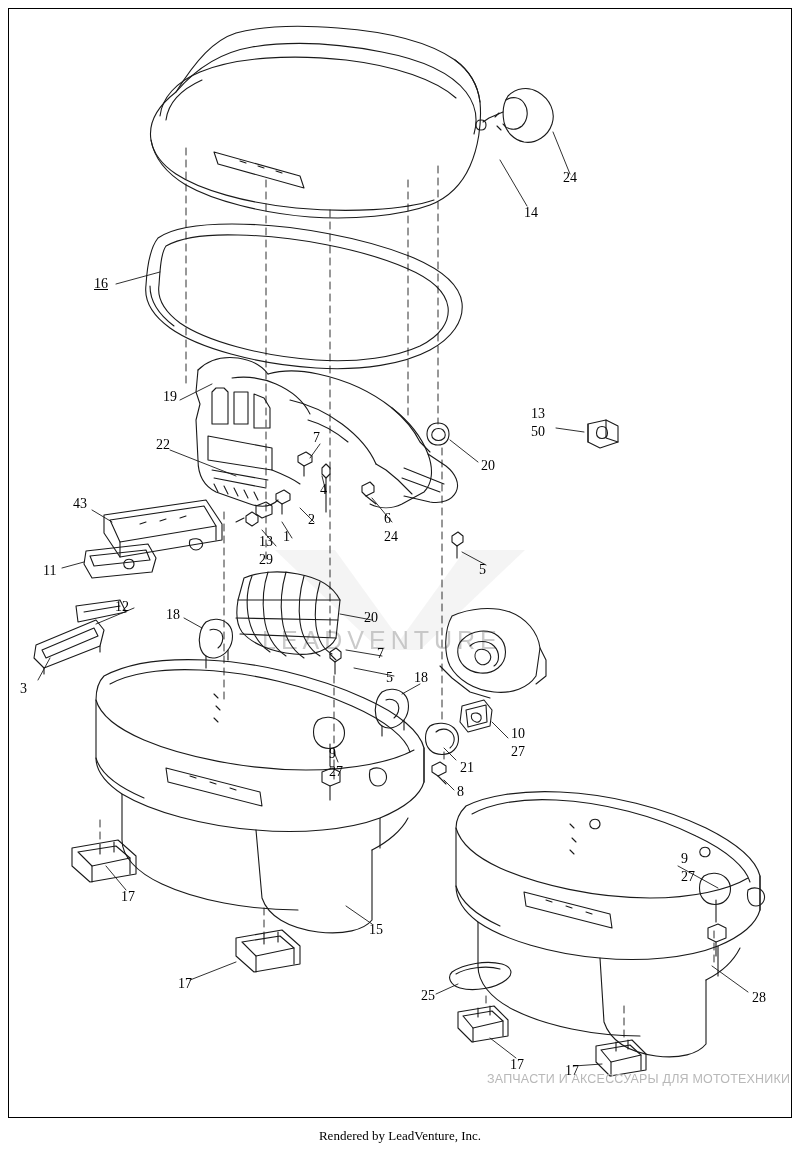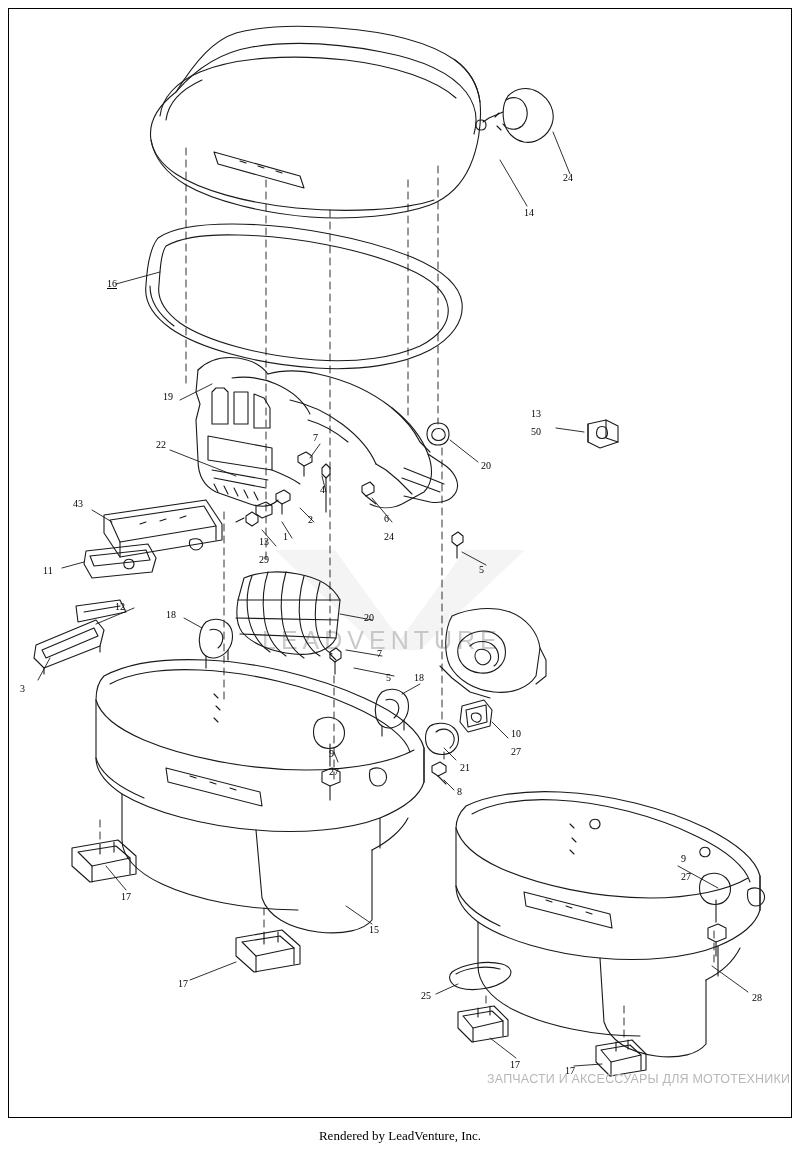--- a/index.html
+++ b/index.html
@@ -38,7 +38,7 @@
   .callout {
     position: absolute;
     font-family: "Liberation Serif", serif;
-    font-size: 10px;
+    font-size: 14px;
     color: #000000;
     line-height: 15px;
     white-space: pre;

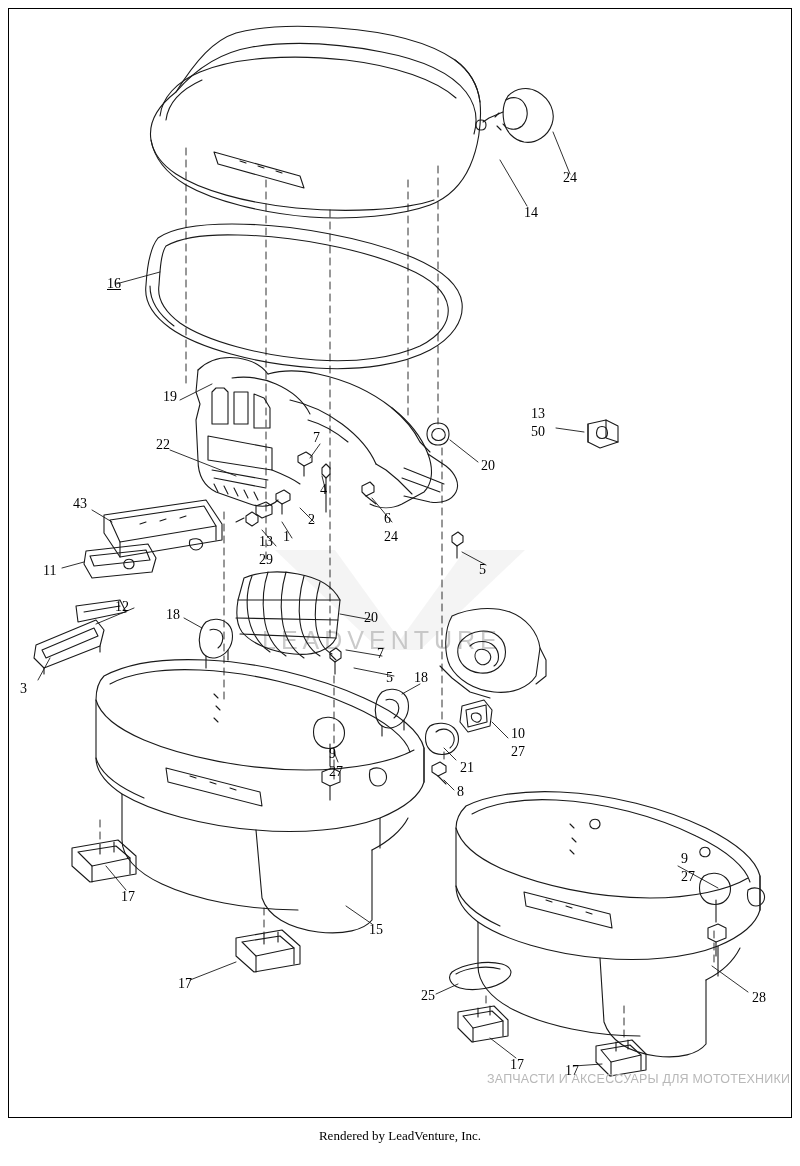--- a/index.html
+++ b/index.html
@@ -412,7 +412,7 @@
 
   <div class="callout" style="left:563px; top:170px;">24</div>
   <div class="callout" style="left:524px; top:205px;">14</div>
-  <div class="callout" style="left:107px; top:276px;text-decoration:underline;">16</div>
+  <div class="callout" style="left:94px; top:276px;text-decoration:underline;">16</div>
   <div class="callout" style="left:163px; top:389px;">19</div>
   <div class="callout" style="left:531px; top:406px;">13</div>
   <div class="callout" style="left:531px; top:424px;">50</div>

